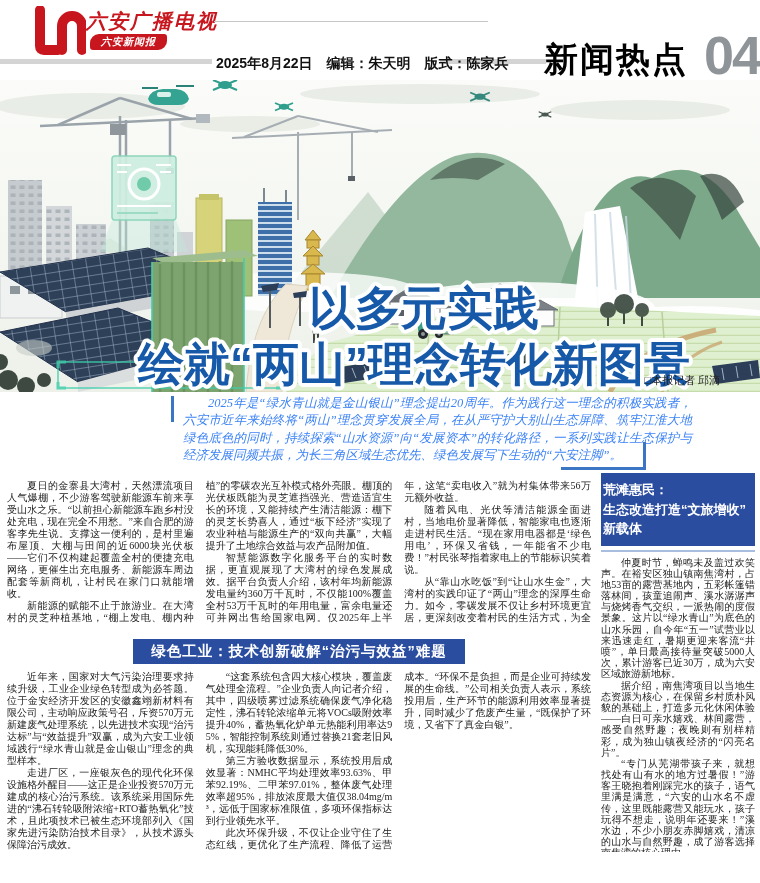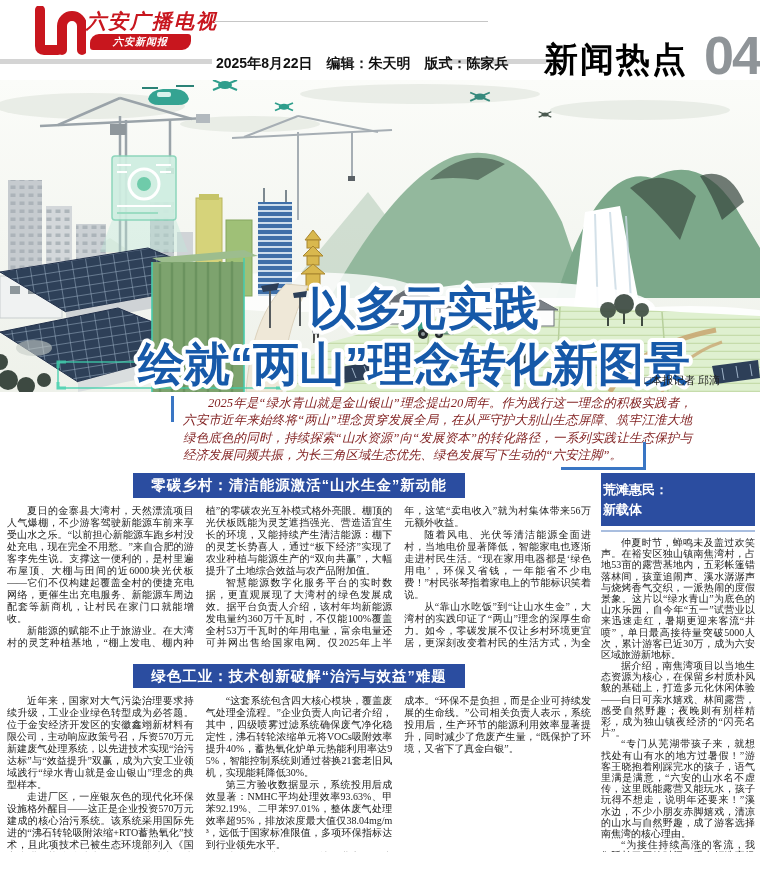--- a/index.html
+++ b/index.html
@@ -12,7 +12,7 @@
   .logo-title{position:absolute;left:86px;top:8px;color:#c8161e;font-weight:bold;
               font-size:20px;font-style:italic;letter-spacing:2px;}
   .logo-badge{position:absolute;left:90px;top:34px;background:#c8161e;color:#fff;
-              font-size:10px;line-height:1;padding:3px 23px;border-radius:9px 3px 9px 3px;
+              font-size:10px;line-height:1;padding:3px 11px;border-radius:9px 3px 9px 3px;
               font-weight:bold;font-style:italic;letter-spacing:1px;}
   .mast-line{position:absolute;left:214px;top:21px;width:274px;height:1px;background:#c6c6c6;}
   .bar{position:absolute;top:59px;height:5px;background:#d4d4d4;}

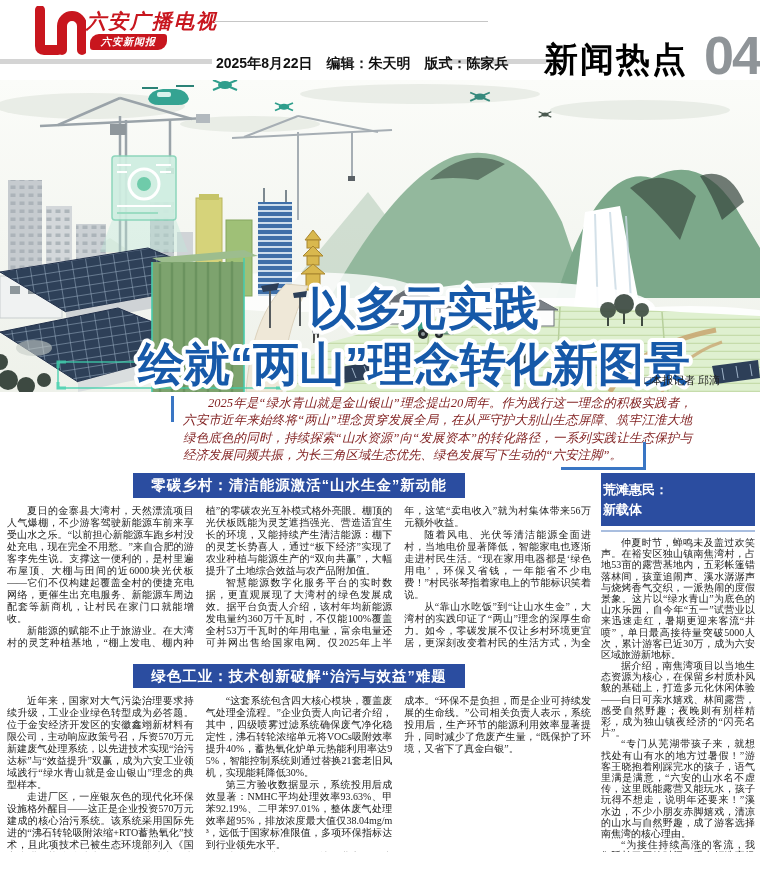--- a/index.html
+++ b/index.html
@@ -34,7 +34,7 @@
 
   
   .intro{position:relative;margin:3px 68px 0 183px;font-size:12.5px;line-height:1.38;
-         text-align:justify;font-style:italic;color:#7f1d1d;word-break:break-all;}
+         text-align:justify;font-style:italic;color:#3b82f6;word-break:break-all;}
   .intro p{margin:0;text-indent:2em;}
   .intro-tick{position:absolute;left:-12px;top:1px;width:3px;height:26px;background:#3a76c4;}
   .intro-corner{position:absolute;right:46px;bottom:-6px;width:82px;height:25px;

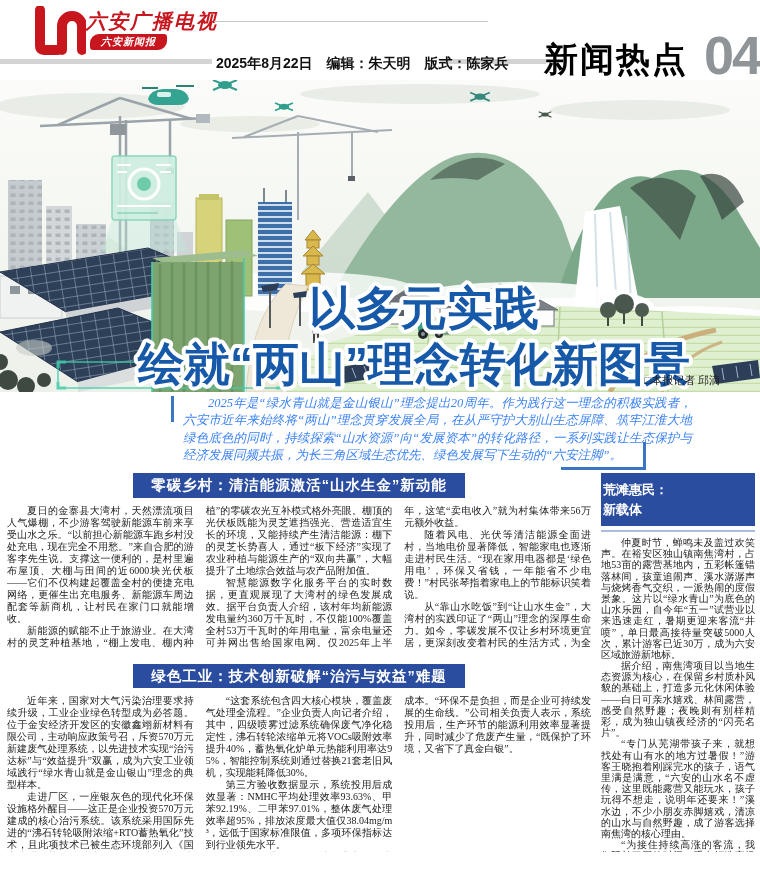--- a/index.html
+++ b/index.html
@@ -343,7 +343,6 @@
   <div class="content">
     <div class="main">
 
-      <div class="sec-h">零碳乡村：清洁能源激活“山水生金”新动能</div>
       <div class="cols s1">
         <p>夏日的金寨县大湾村，天然漂流项目人气爆棚，不少游客驾驶新能源车前来享受山水之乐。“以前担心新能源车跑乡村没处充电，现在完全不用愁。”来自合肥的游客李先生说。支撑这一便利的，是村里遍布屋顶、大棚与田间的近6000块光伏板——它们不仅构建起覆盖全村的便捷充电网络，更催生出充电服务、新能源车周边配套等新商机，让村民在家门口就能增收。</p>
         <p>新能源的赋能不止于旅游业。在大湾村的灵芝种植基地，“棚上发电、棚内种植”的零碳农光互补模式格外亮眼。棚顶的光伏板既能为灵芝遮挡强光、营造适宜生长的环境，又能持续产生清洁能源：棚下的灵芝长势喜人，通过“板下经济”实现了农业种植与能源生产的“双向共赢”，大幅提升了土地综合效益与农产品附加值。</p>

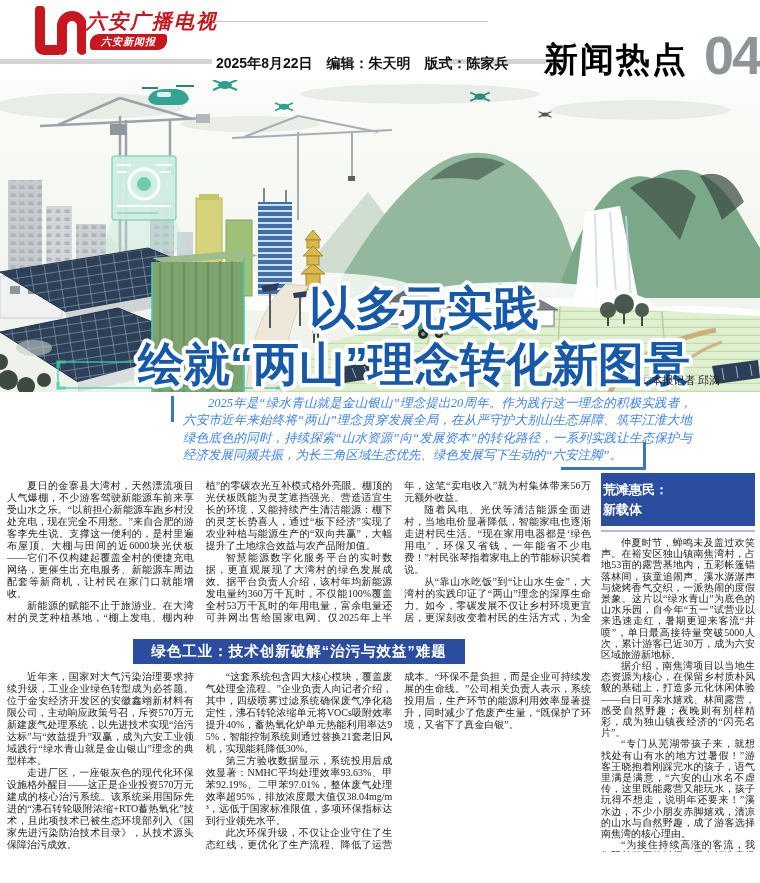--- a/index.html
+++ b/index.html
@@ -364,6 +364,7 @@
     <aside class="sidebar">
       <div class="side-h">
         <div>荒滩惠民：</div>
+        <div>生态改造打造“文旅增收”</div>
         <div>新载体</div>
       </div>
       <div class="side-sep"></div>

